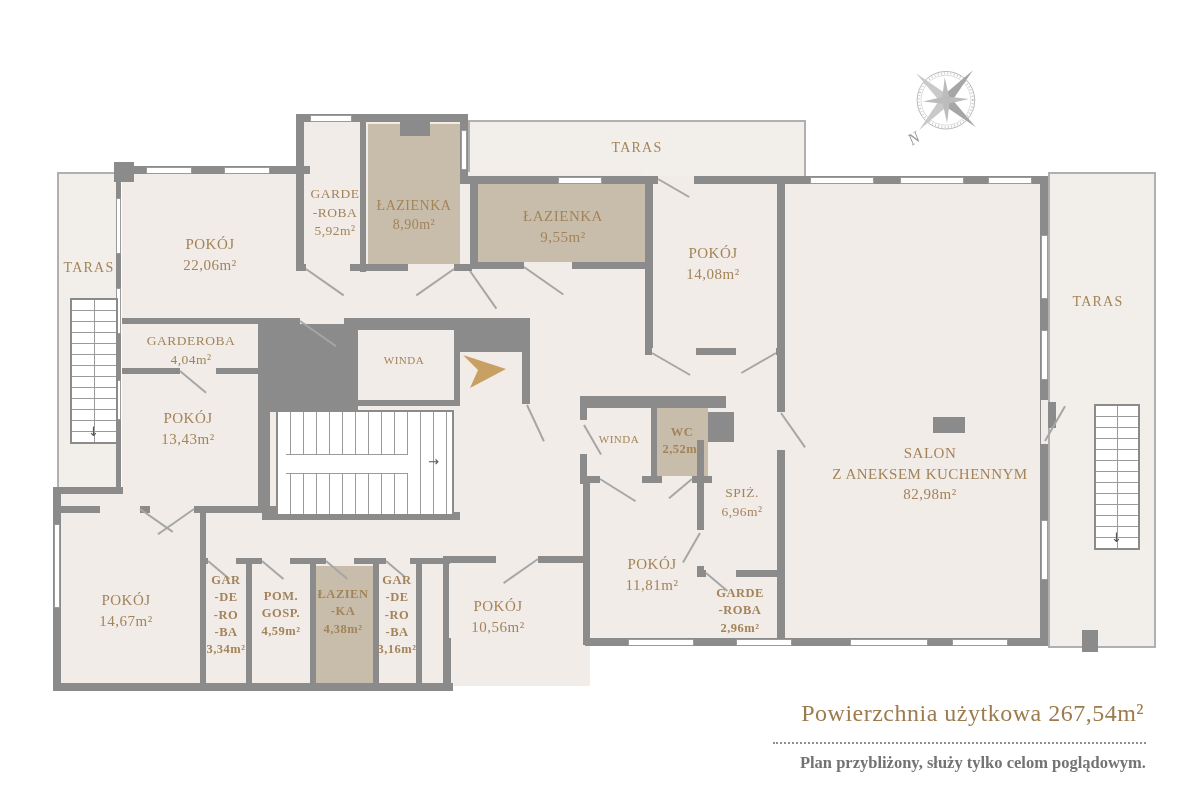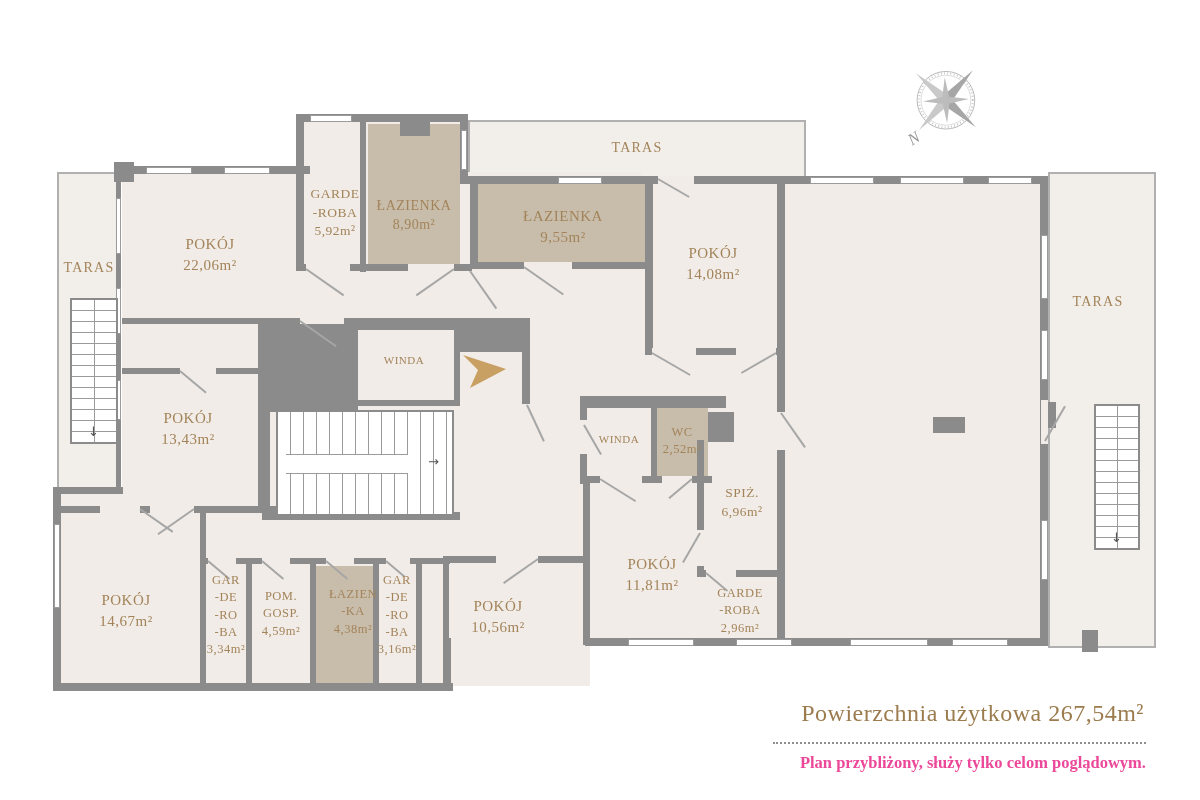--- a/index.html
+++ b/index.html
@@ -227,6 +227,10 @@
   <div class="label taras-label" style="left:1058px;top:292px;width:80px">
       <span class="rn">TARAS</span>
     </div>
+  <div class="label fs135" style="left:128px;top:332px;width:126px">
+      <span class="rn">GARDEROBA</span>
+      <span class="ra">4,04m²</span>
+    </div>
   <div class="label fs13" style="left:356px;top:353px;width:96px">
       <span class="rn">WINDA</span>
     </div>

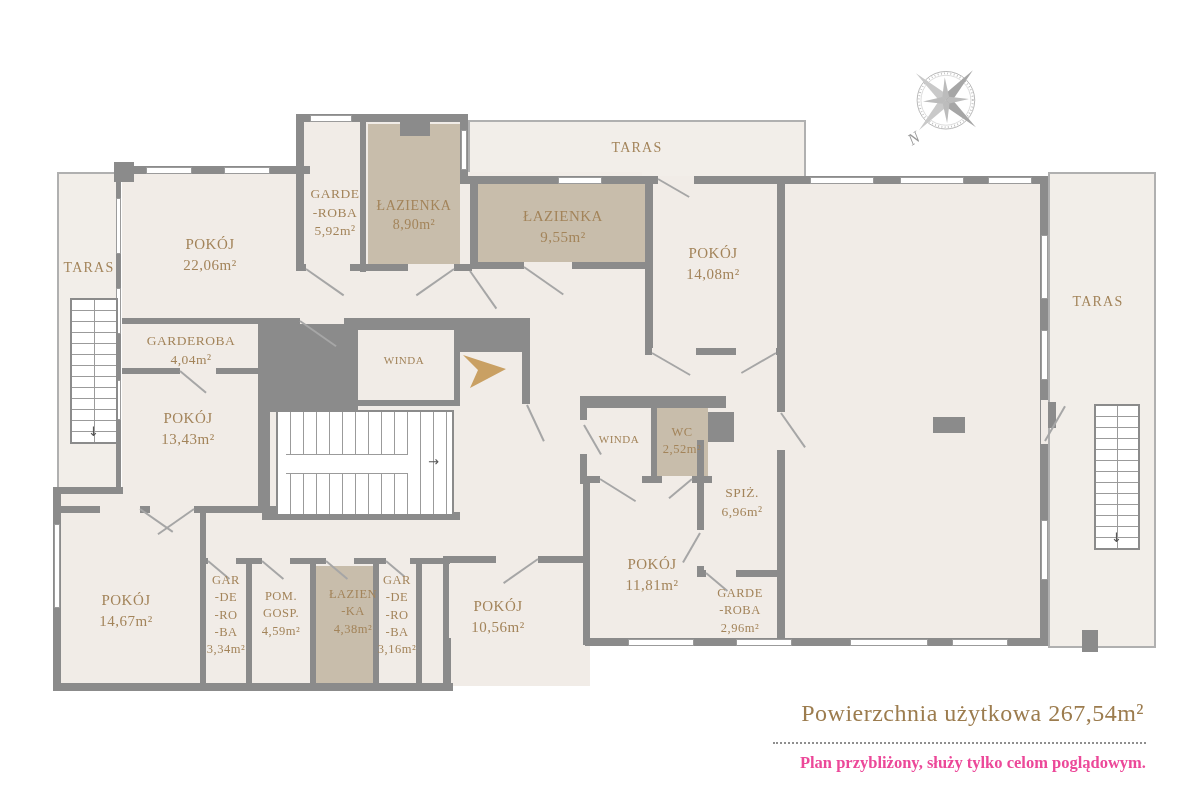--- a/index.html
+++ b/index.html
@@ -20,7 +20,7 @@
   .arrow{position:absolute;color:#555;font-size:13px;font-family:"DejaVu Sans",sans-serif;}
   .label{position:absolute;color:#a3845a;text-align:center;line-height:1.38;letter-spacing:.5px;font-size:15px;}
   .label .rn,.label .ra{display:block;white-space:pre-line;}
-  .fs14{font-size:14px;} .fs135{font-size:13.5px;} .fs13{font-size:11px;} .fs125{font-size:12.5px;}
+  .fs14{font-size:14px;} .fs135{font-size:13.5px;} .fs13{font-size:11px;} .fs125{font-size:12.5px;font-weight:bold;}
   .taras-label{letter-spacing:1.2px;font-size:14px;text-align:center;}
   #logo{position:absolute;left:300px;top:374px;width:600px;text-align:center;
         font-family:"Liberation Sans","DejaVu Sans",sans-serif;font-weight:300;

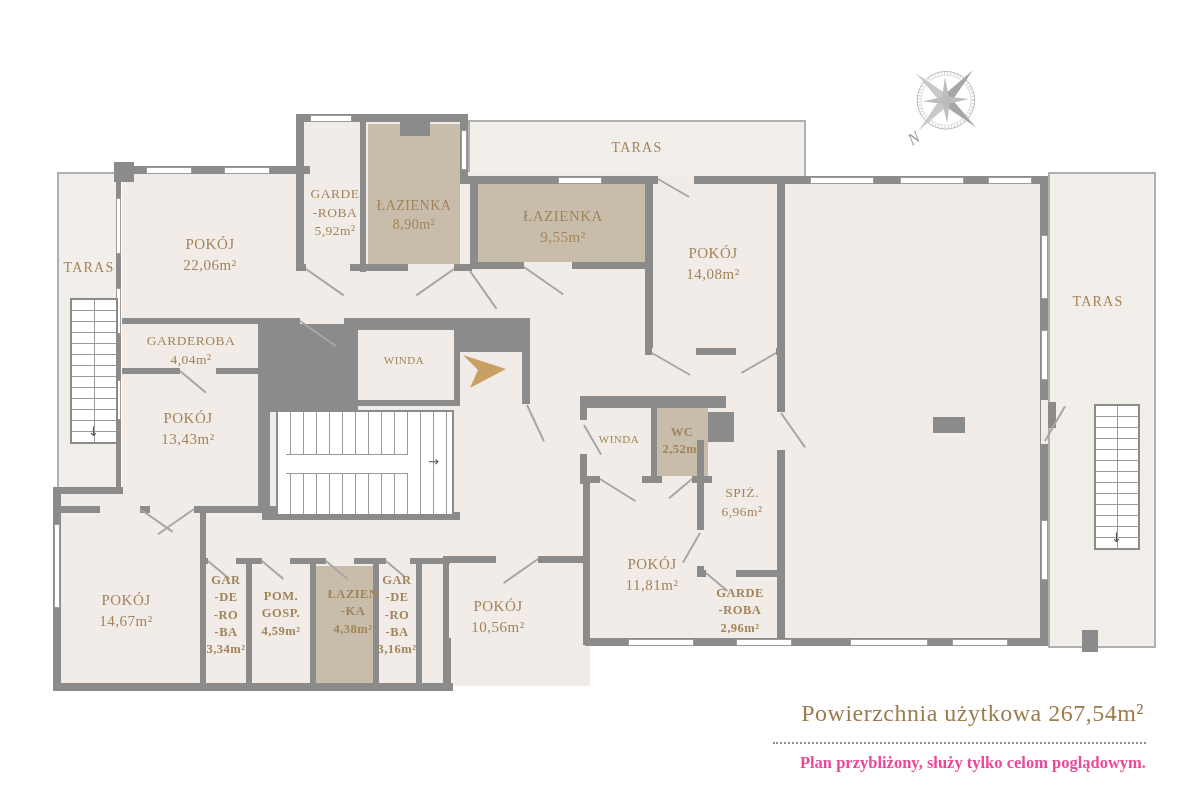--- a/index.html
+++ b/index.html
@@ -249,6 +249,11 @@
       <span class="rn">SPIŻ.</span>
       <span class="ra">6,96m²</span>
     </div>
+  <div class="label" style="left:815px;top:443px;width:230px">
+      <span class="rn">SALON
+Z ANEKSEM KUCHENNYM</span>
+      <span class="ra">82,98m²</span>
+    </div>
   <div class="label" style="left:63px;top:590px;width:126px">
       <span class="rn">POKÓJ</span>
       <span class="ra">14,67m²</span>

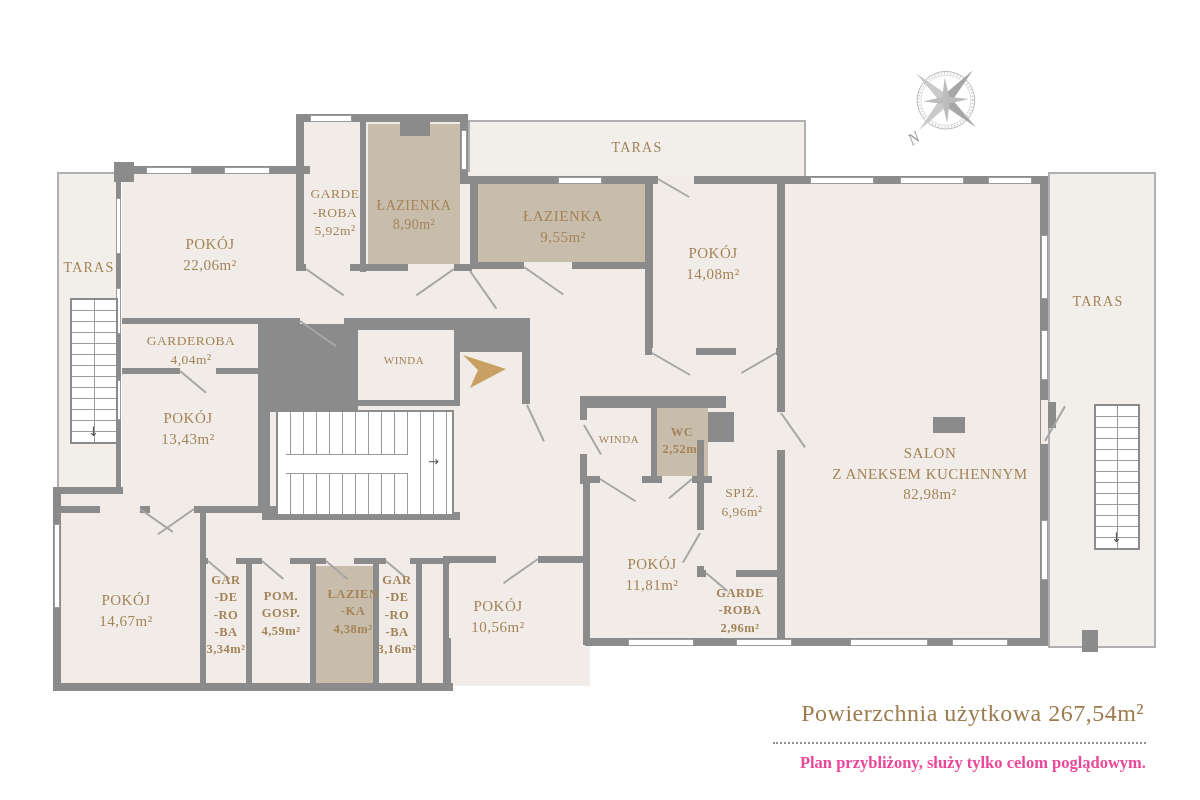--- a/index.html
+++ b/index.html
@@ -270,7 +270,7 @@
 GOSP.</span>
       <span class="ra">4,59m²</span>
     </div>
-  <div class="label fs125" style="left:323px;top:586px;width:60px">
+  <div class="label fs125" style="left:313px;top:586px;width:60px">
       <span class="rn">ŁAZIEN
 -KA</span>
       <span class="ra">4,38m²</span>

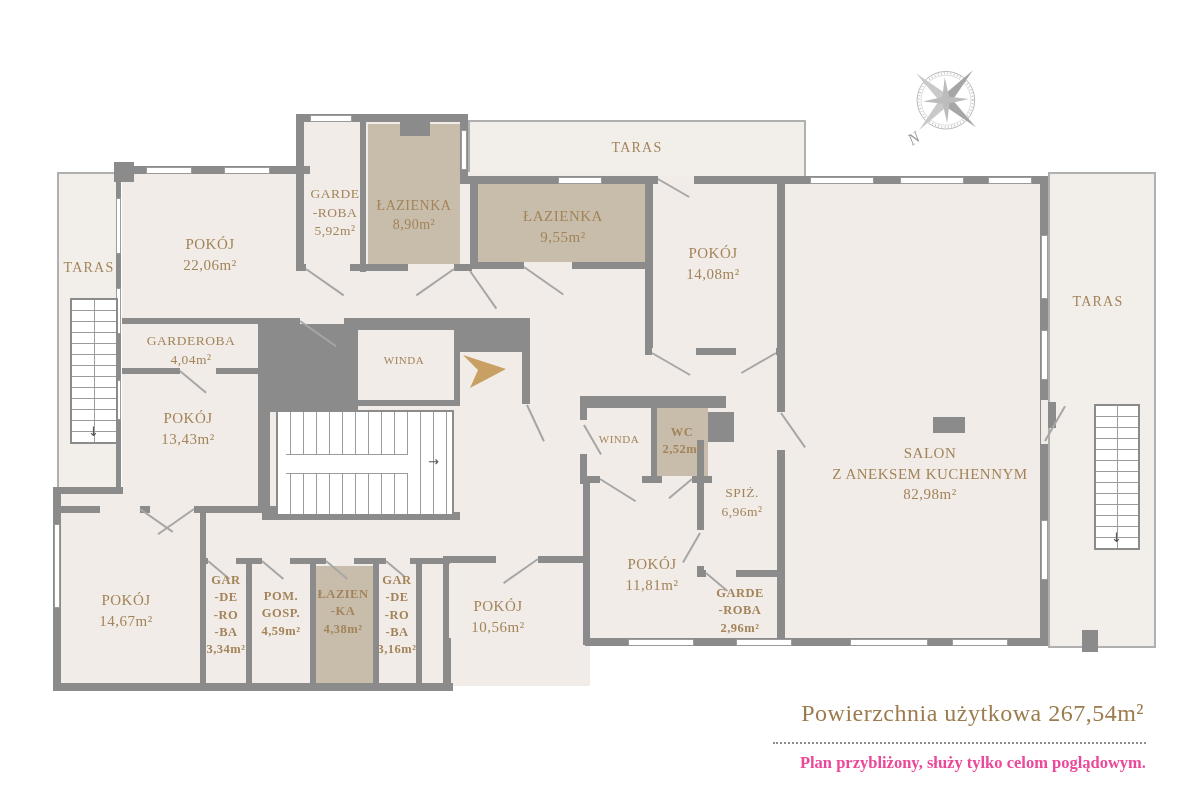--- a/index.html
+++ b/index.html
@@ -31,7 +31,7 @@
         color:#9c7c4e;font-size:24px;letter-spacing:.5px;}
   #footer-sep{position:absolute;left:773px;top:742px;width:373px;border-top:2px dotted #8f8f8f;}
   #footer-note{position:absolute;right:54px;top:753px;width:560px;text-align:right;
-        color:#ec4899;font-size:16.5px;font-weight:700;}
+        color:#737373;font-size:16.5px;font-weight:700;}
 </style>
 </head>
 <body>

